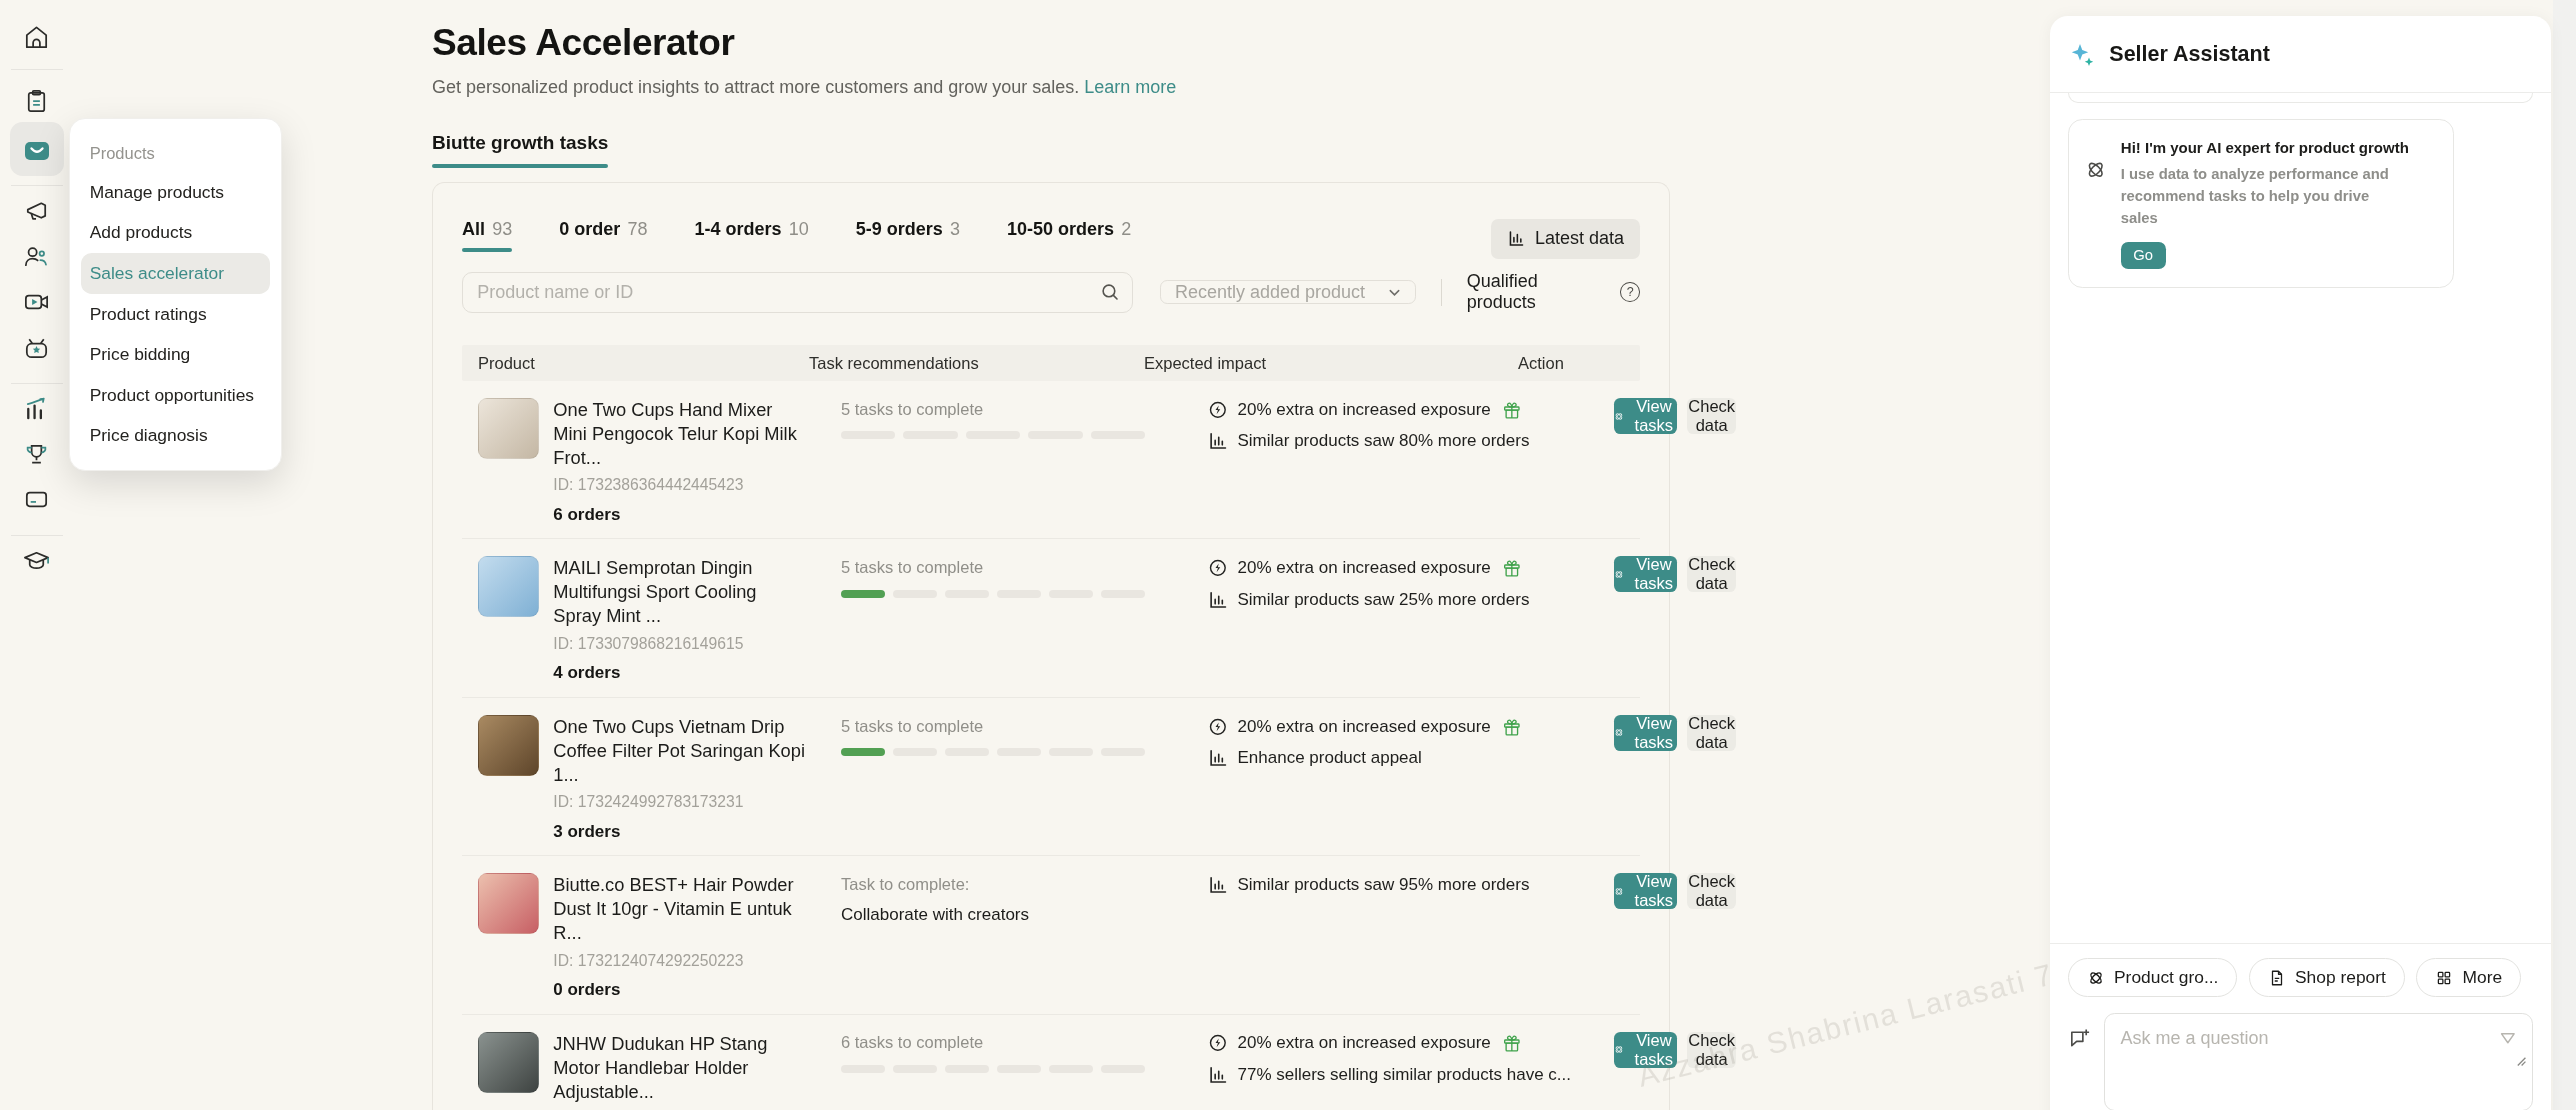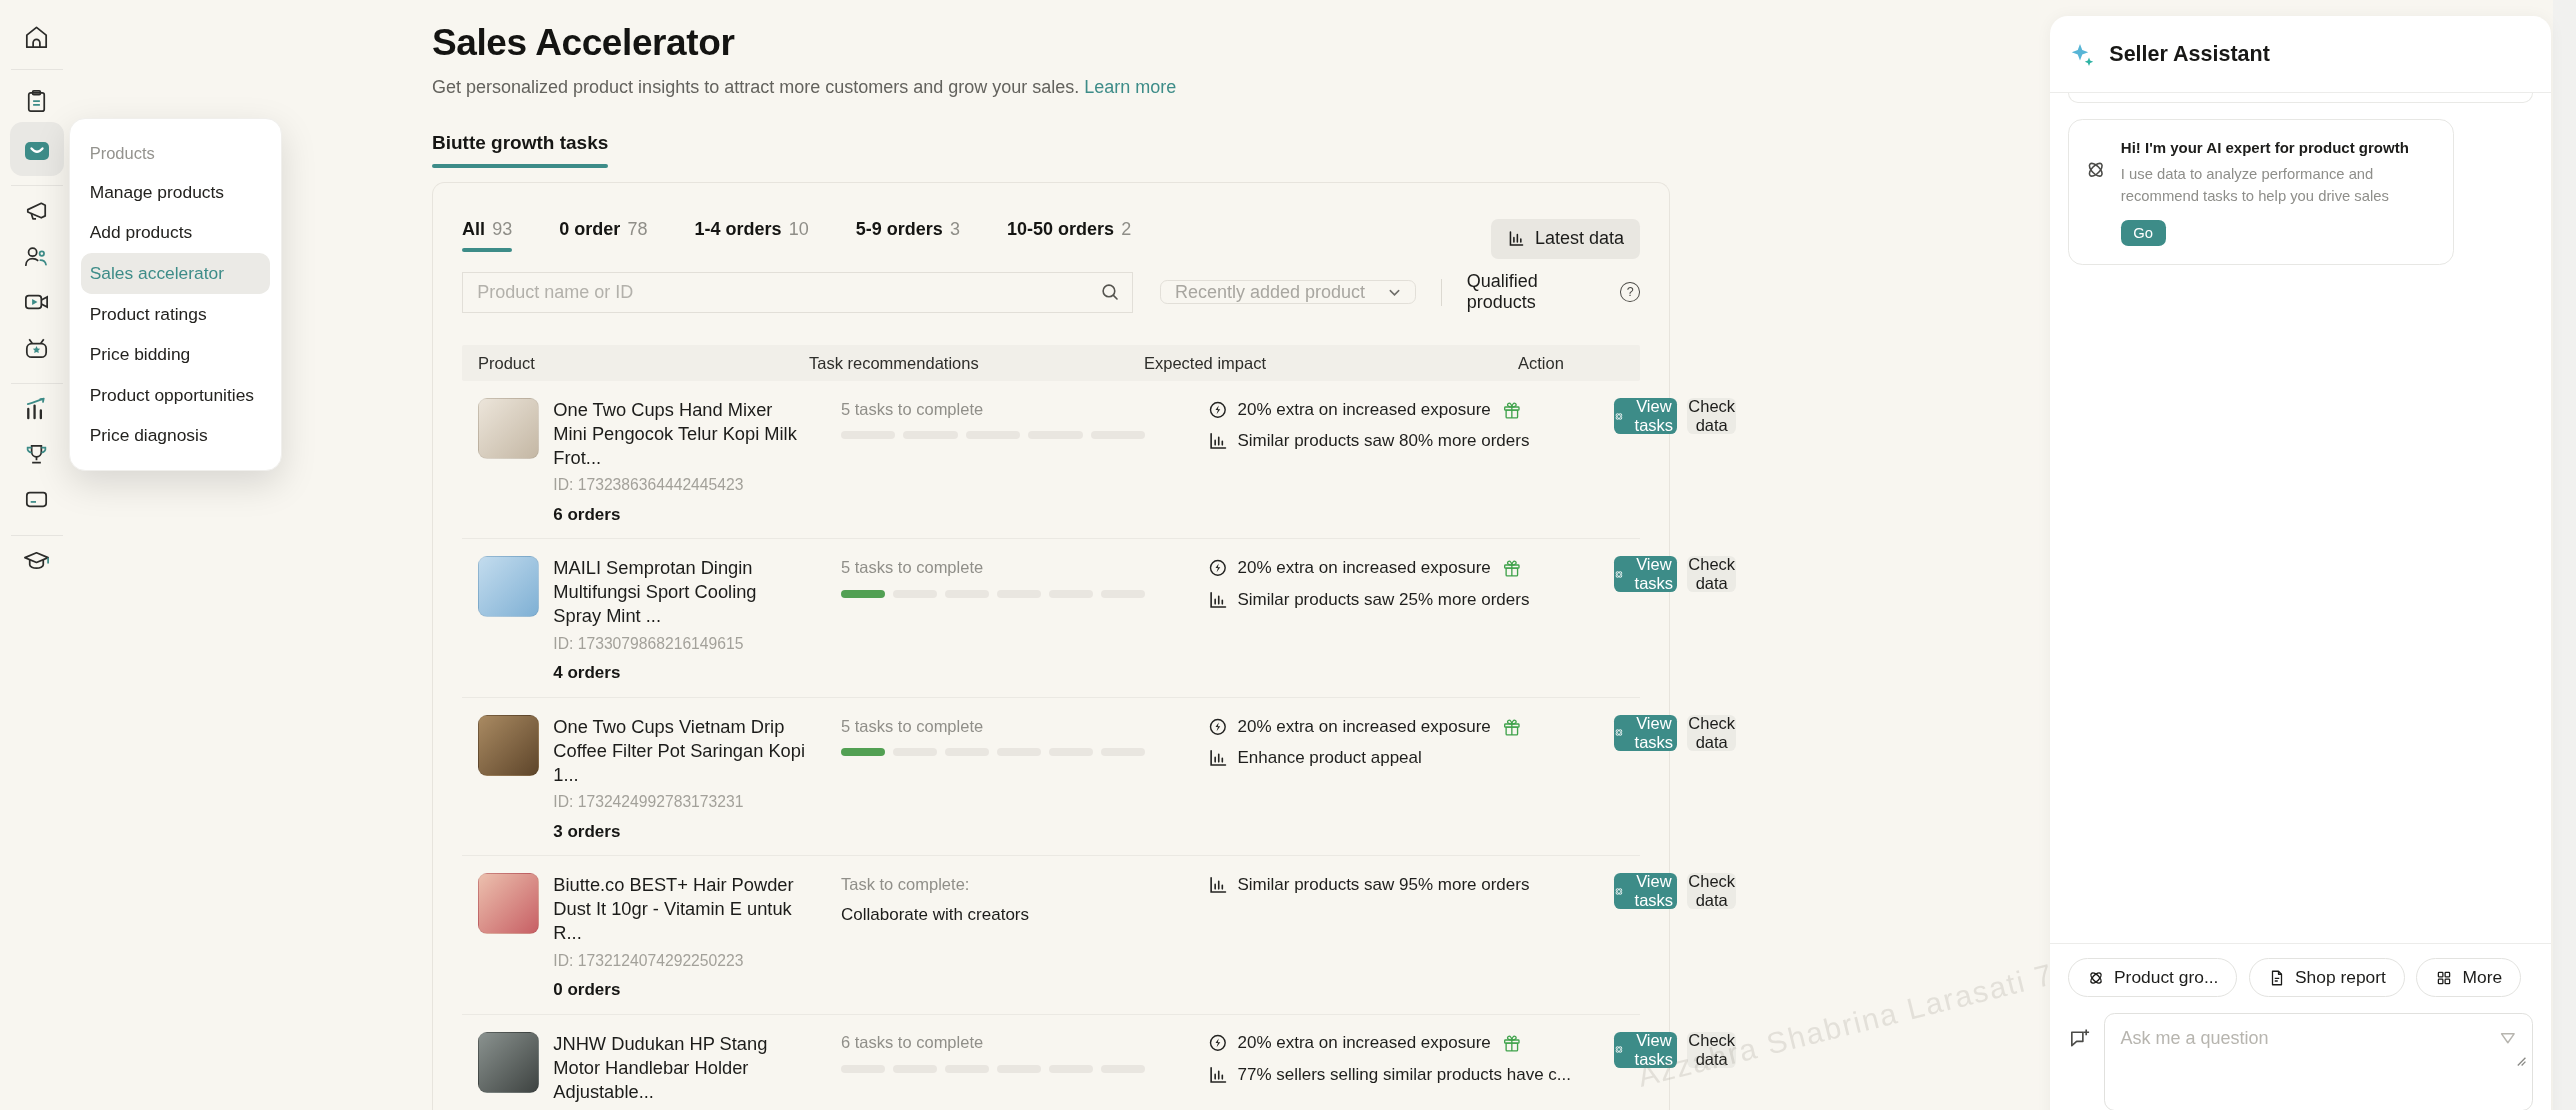--- a/index.html
+++ b/index.html
@@ -116,7 +116,7 @@
              padding:19.7px 21.5px 18px 16px; display:flex; gap:14.3px; }
   .ai-card > svg { width:21.5px; height:21.5px; color:#4b4b48; flex:0 0 21.5px; margin-top:19.7px; }
   .ai-title { font-size:15px; font-weight:700; color:#1d1d1b; }
-  .ai-body { margin-top:6.3px; font-size:14.8px; line-height:1.5; color:#8e8e8a; width:277px; }
+  .ai-body { margin-top:6.3px; font-size:14.8px; line-height:1.5; color:#8e8e8a; width:277px;font-weight:bold; }
   .go { margin-top:12.5px; background:#3d8c88; color:#fff; border:none; border-radius:7.2px;
         font-size:14.8px; font-weight:500; padding:5.4px 12.5px; cursor:pointer; font-family:inherit; }
   .as-footer { position:absolute; left:0; right:0; bottom:32px; border-top:0.9px solid #ececea; padding:14.3px 18px 0; }

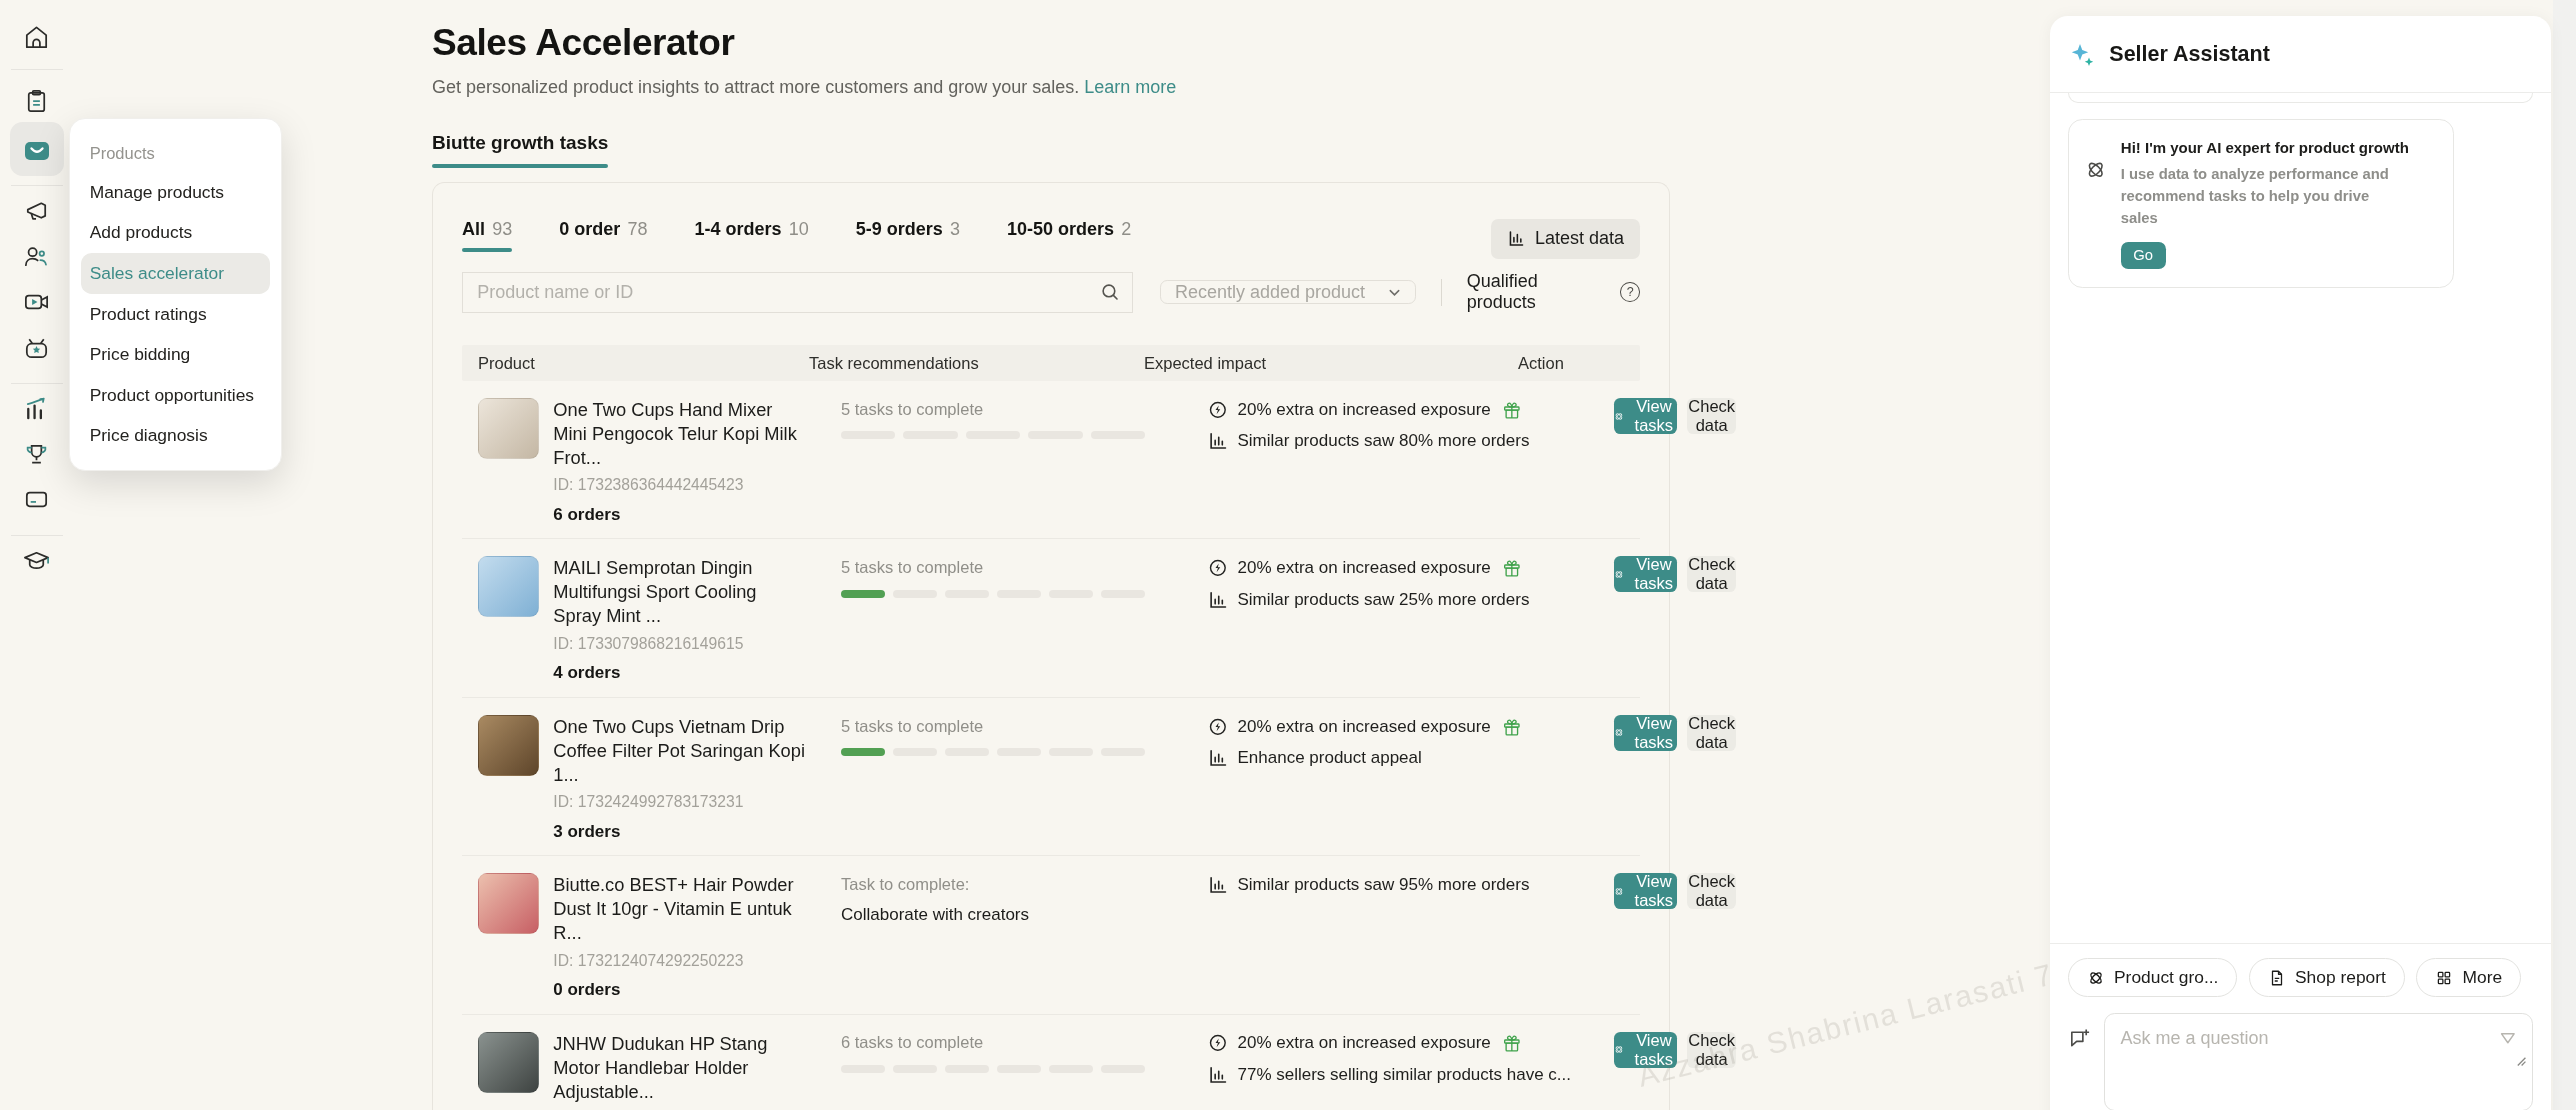--- a/index.html
+++ b/index.html
@@ -58,7 +58,7 @@
   .search-row { margin-top:12.5px; display:flex; align-items:center; }
   .search-wrap { position:relative; width:673px; }
   .search-wrap input {
-    width:100%; height:41px; border:0.9px solid #e2dfd8; border-radius:0; background:transparent;
+    width:100%; height:41px; border:0.9px solid #e2dfd8; border-radius:10px; background:transparent;
     padding:0 43px 0 14.3px; font-size:18px; font-family:inherit; color:#1f1f1d; outline:none;
   }
   .search-wrap input::placeholder { color:#b3b1ab; }

